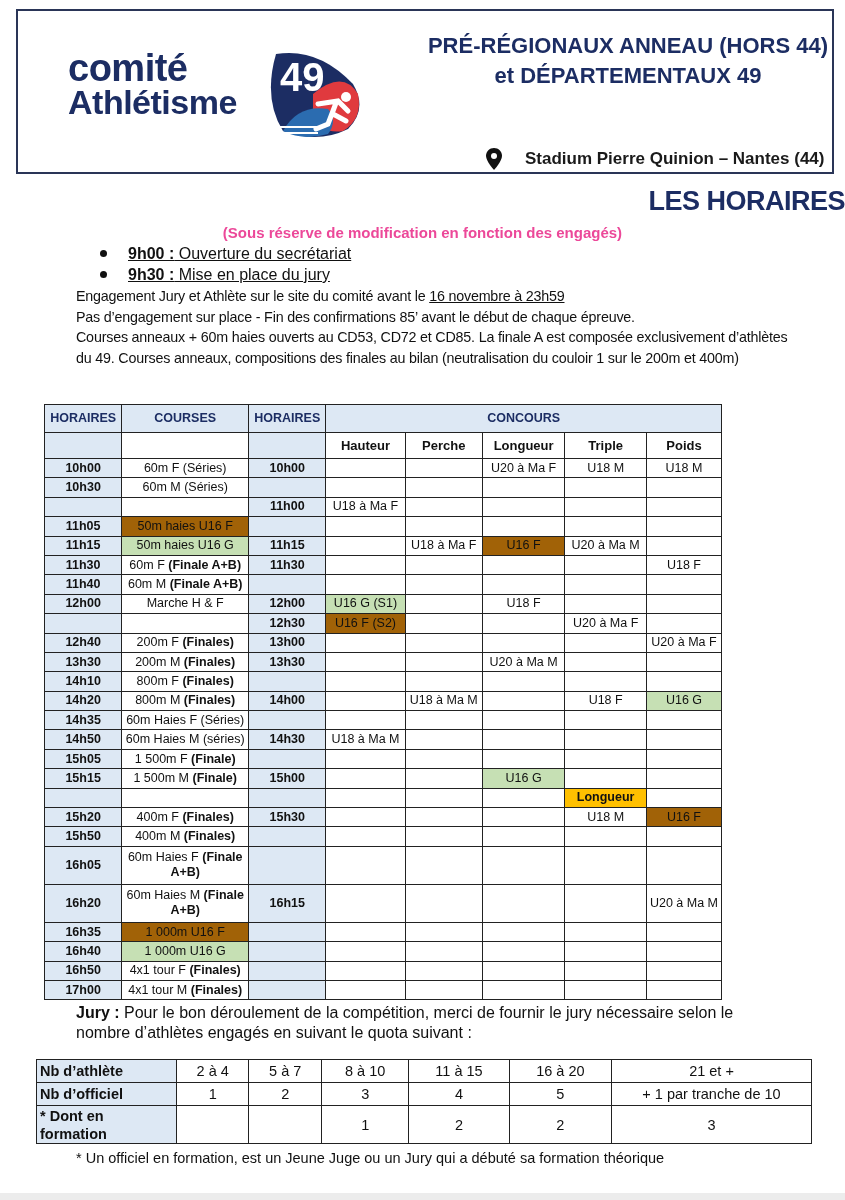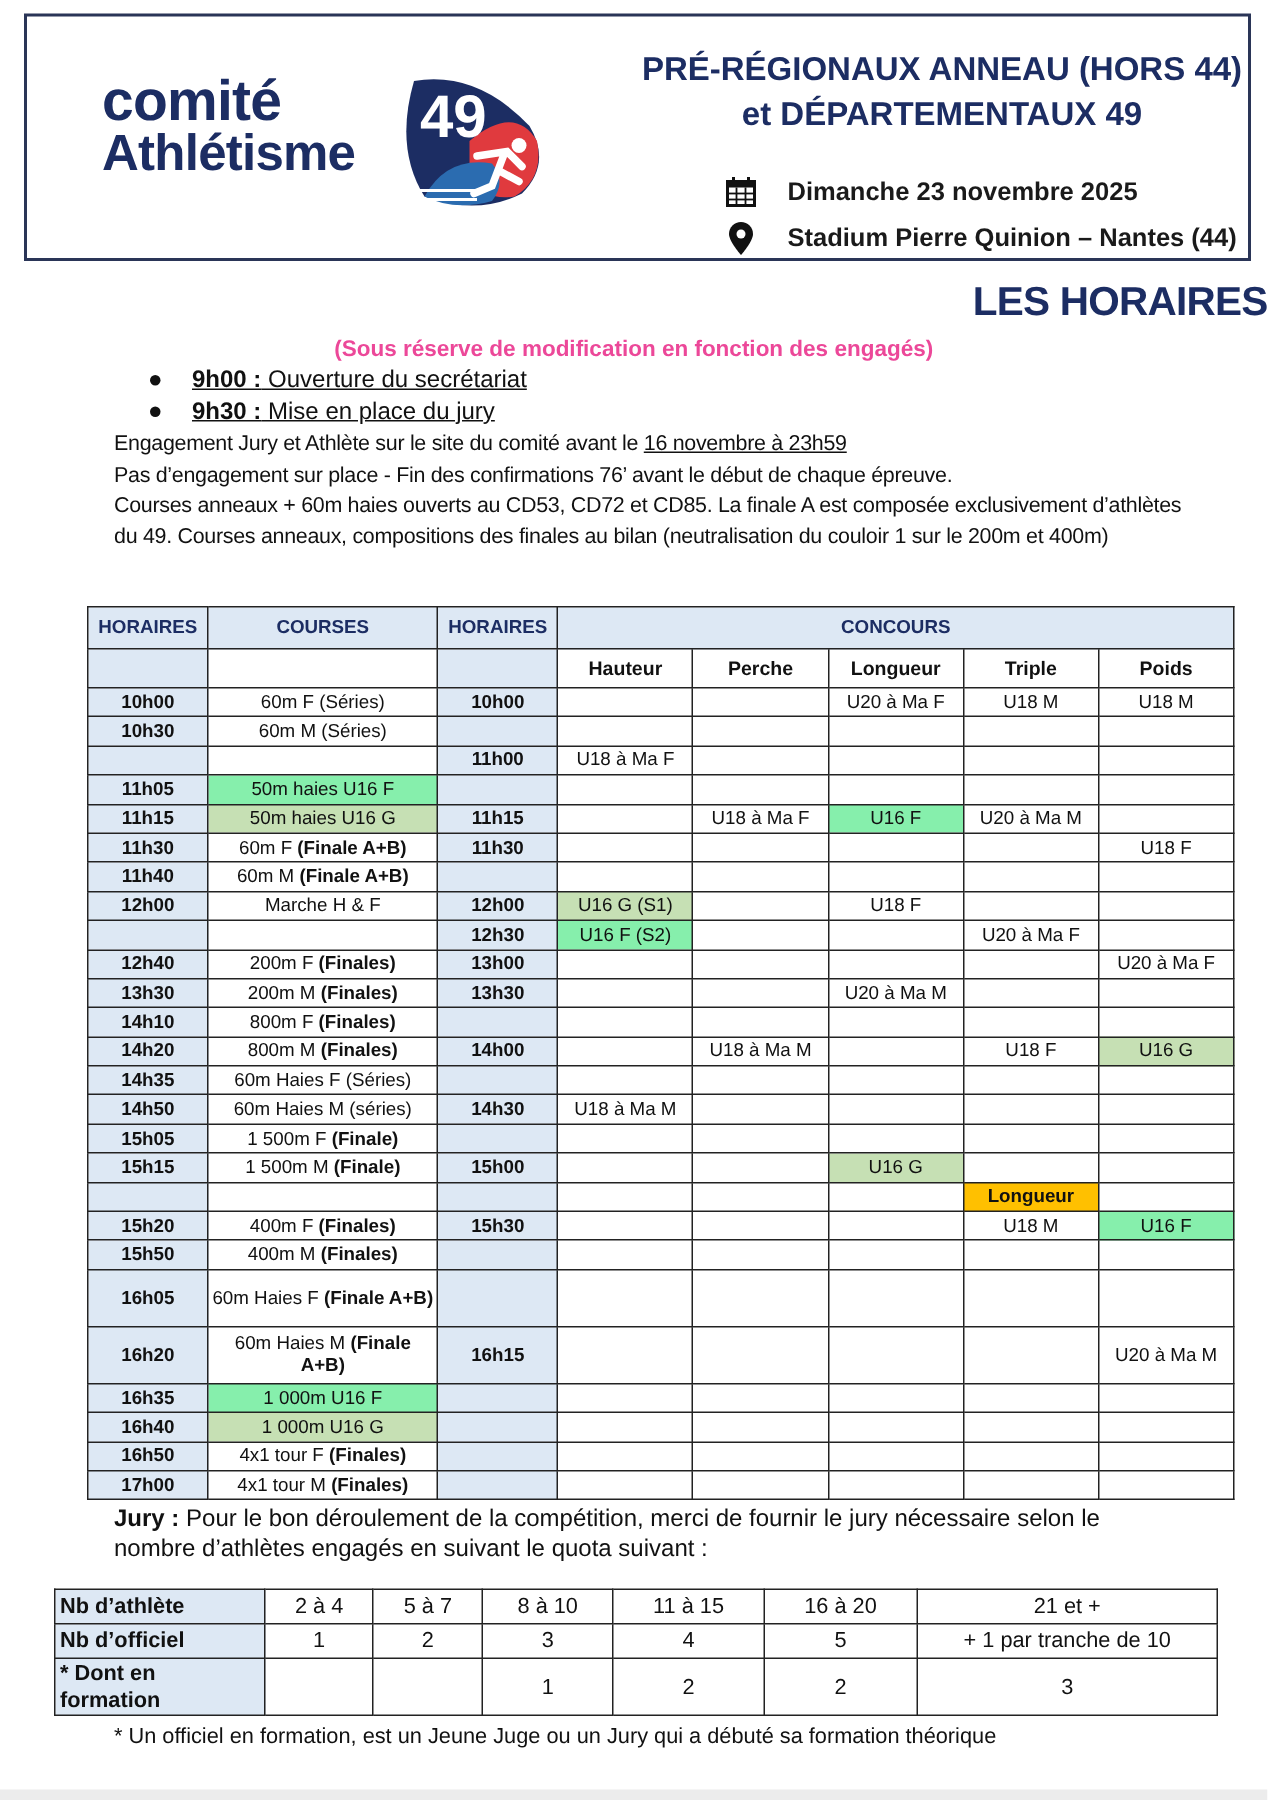--- a/index.html
+++ b/index.html
@@ -83,21 +83,6 @@
     <div>et DÉPARTEMENTAUX 49</div>
   </div>
 
-  <div class="info-row info-date">
-    <span class="ico">
-      <svg width="20" height="20" viewBox="0 0 20 20">
-        <rect x="1" y="3" width="18" height="16" fill="none" stroke="#111" stroke-width="2"></rect>
-        <rect x="1" y="3" width="18" height="4" fill="#111"></rect>
-        <line x1="5" y1="0" x2="5" y2="4" stroke="#111" stroke-width="2"></line>
-        <line x1="15" y1="0" x2="15" y2="4" stroke="#111" stroke-width="2"></line>
-        <line x1="1" y1="11" x2="19" y2="11" stroke="#111" stroke-width="1.2"></line>
-        <line x1="1" y1="15" x2="19" y2="15" stroke="#111" stroke-width="1.2"></line>
-        <line x1="7" y1="7" x2="7" y2="19" stroke="#111" stroke-width="1.2"></line>
-        <line x1="13" y1="7" x2="13" y2="19" stroke="#111" stroke-width="1.2"></line>
-      </svg>
-    </span>
-    <span>Dimanche 23 novembre 2025</span>
-  </div>
   <div class="info-row info-place">
     <span class="ico">
       <svg width="16" height="22" viewBox="0 0 16 22">

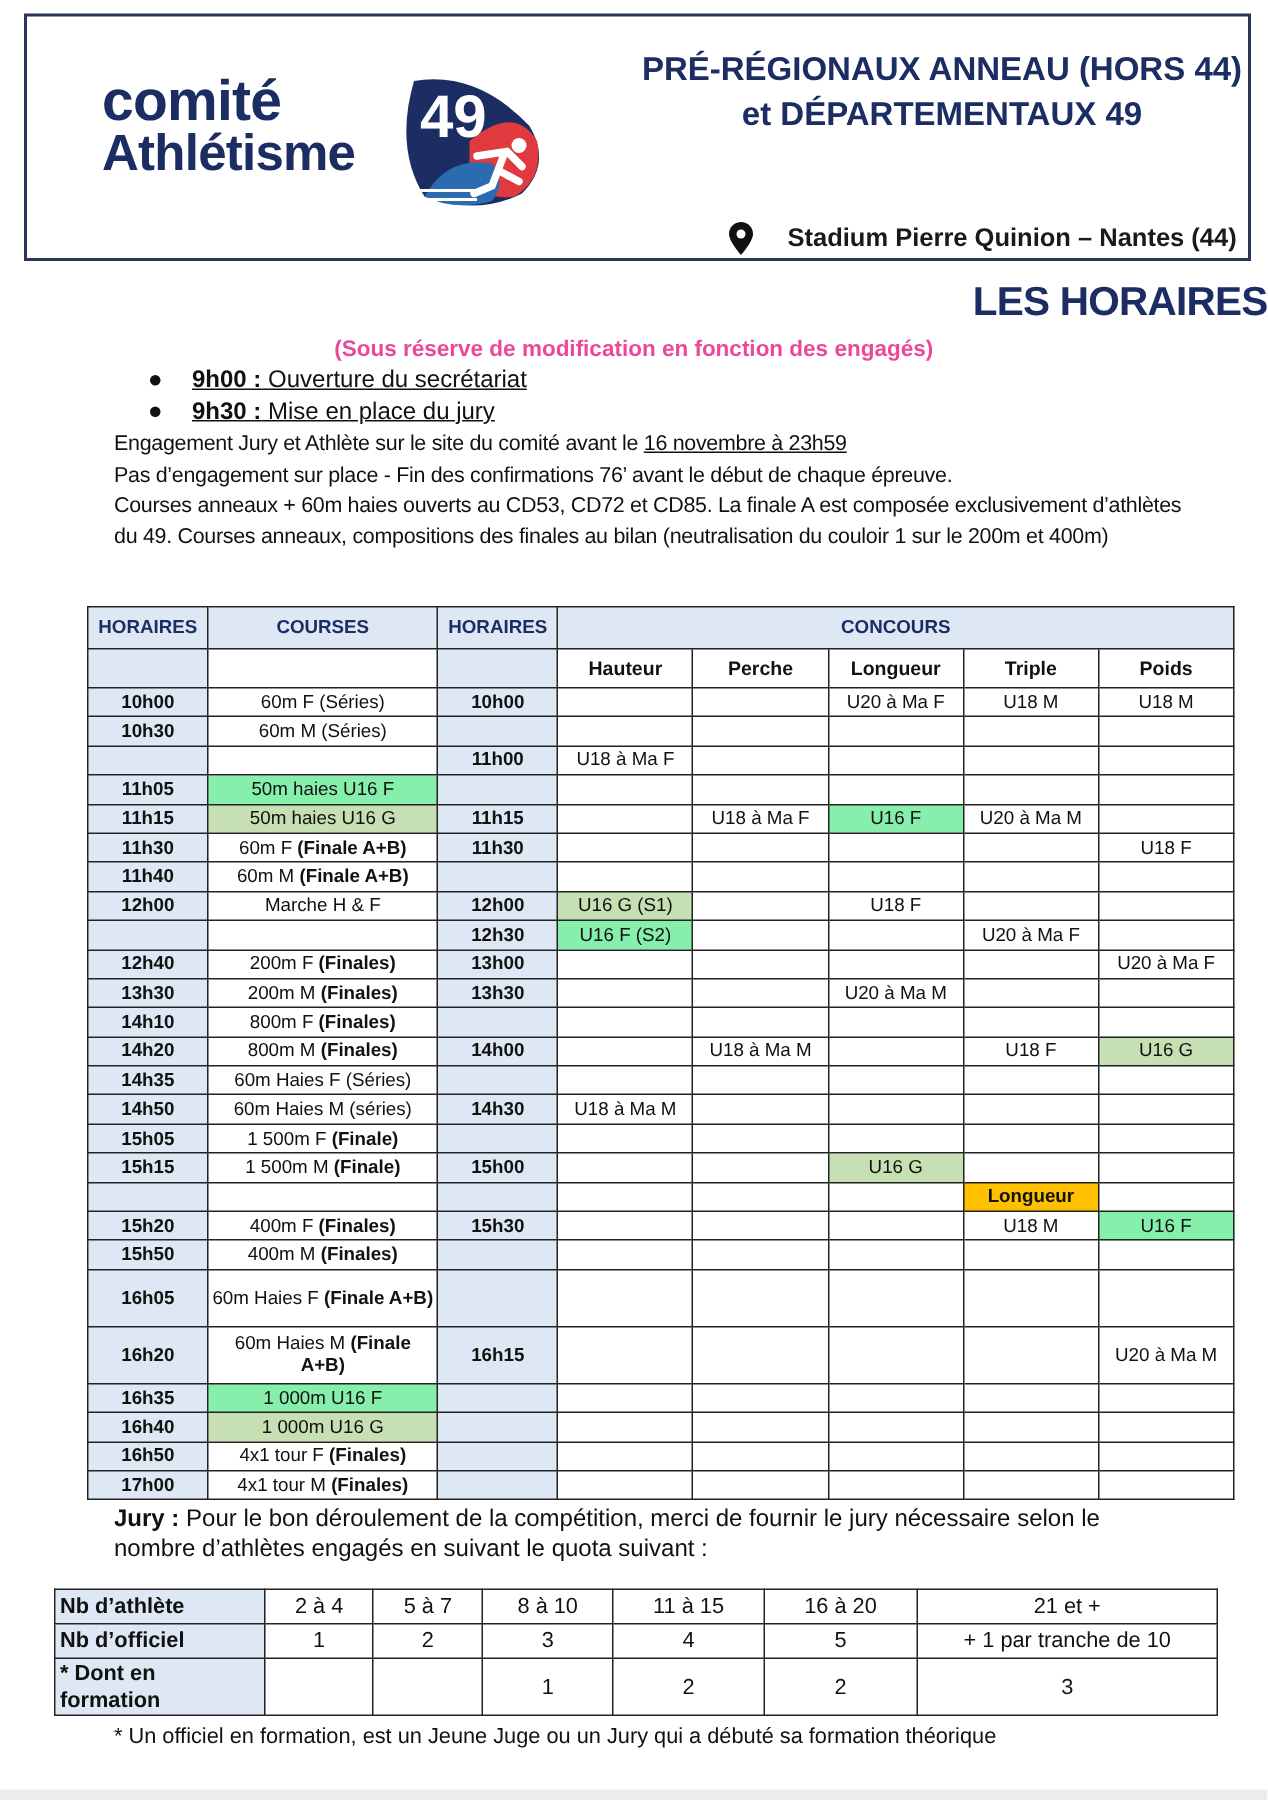--- a/index.html
+++ b/index.html
@@ -104,7 +104,7 @@
 
 <div class="notes">
   <div><span>Engagement Jury et Athlète sur le site du comité avant le </span><u>16 novembre à 23h59</u></div>
-  <div>Pas d’engagement sur place - Fin des confirmations 76’ avant le début de chaque épreuve.</div>
+  <div>Pas d’engagement sur place - Fin des confirmations 85’ avant le début de chaque épreuve.</div>
   <div>Courses anneaux + 60m haies ouverts au CD53, CD72 et CD85. La finale A est composée exclusivement d’athlètes du 49. Courses anneaux, compositions des finales au bilan (neutralisation du couloir 1 sur le 200m et 400m)</div>
 </div>
 

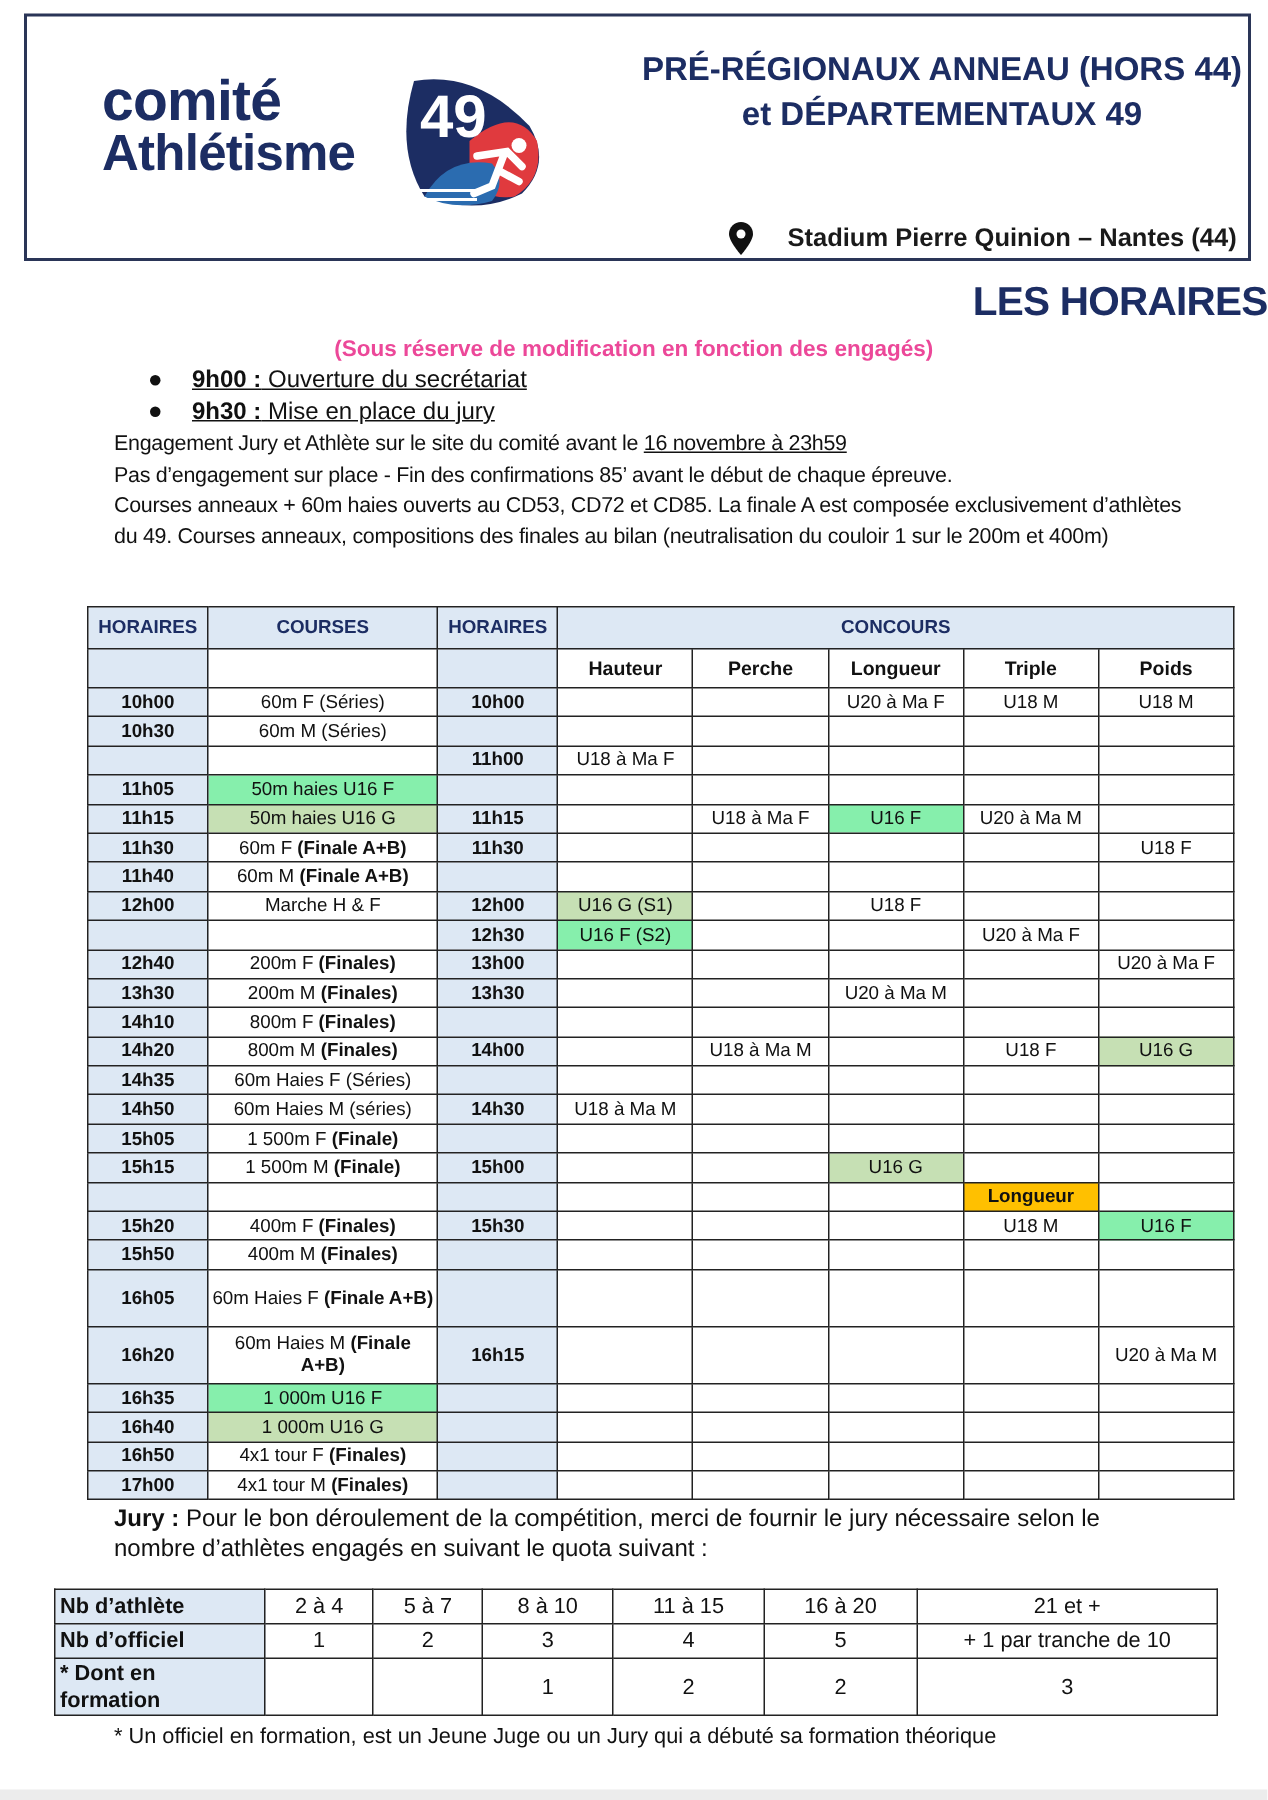--- a/index.html
+++ b/index.html
@@ -37,7 +37,7 @@
   .notes u { text-decoration: underline; }
 
   table { border-collapse: collapse; }
-  .schedule { position: absolute; left: 58px; top: 404px; width: 765px; font-size: 12.5px; }
+  .schedule { position: absolute; left: 44px; top: 404px; width: 678px; font-size: 12.5px; }
   .schedule td, .schedule th { border: 1.5px solid #222; text-align: center; height: 19.4px; padding: 0 2px; line-height: 15px; }
   .schedule .time { background: #dde8f4; font-weight: bold; width: 80px; }
   .schedule .course { width: 153px; margin-top: 48px; }

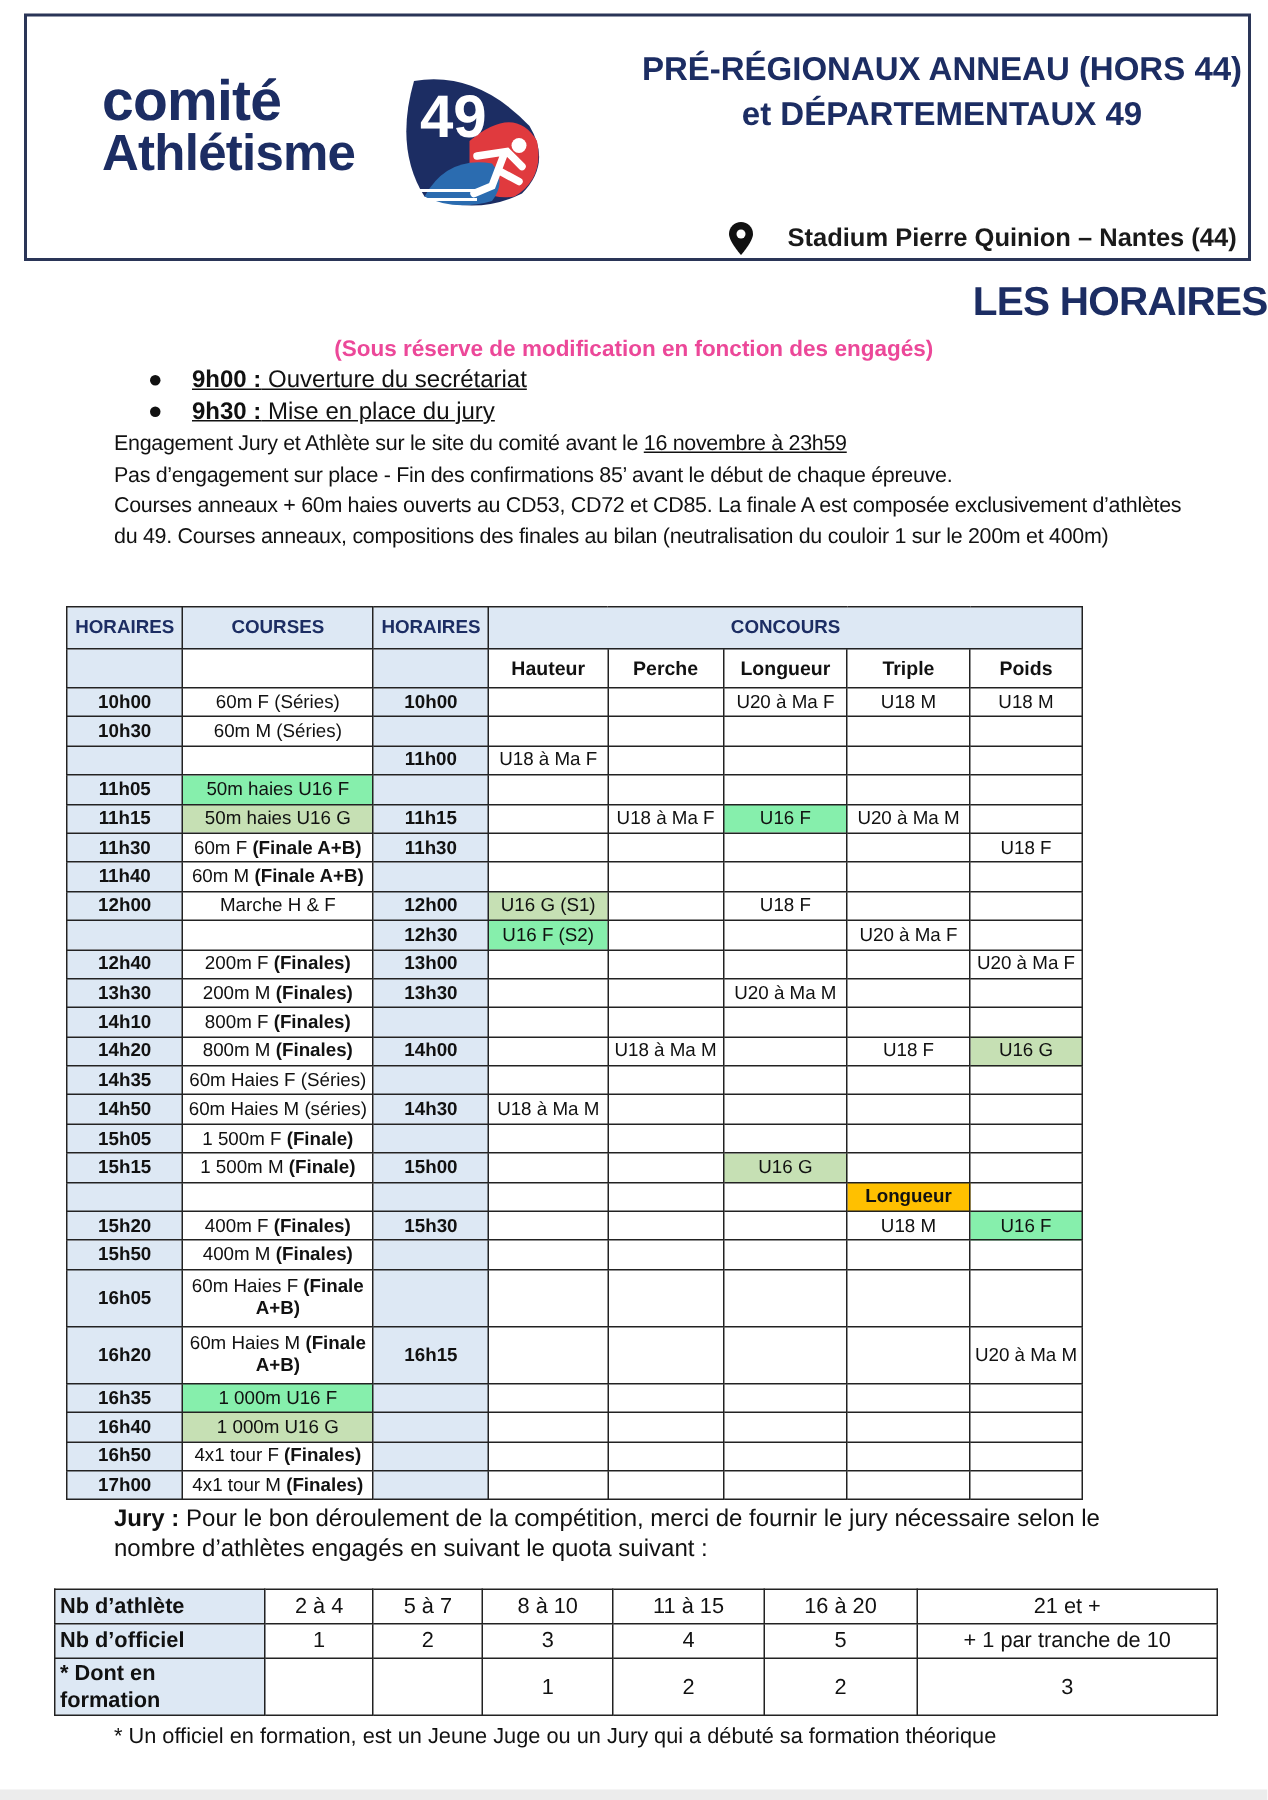--- a/index.html
+++ b/index.html
@@ -45,7 +45,7 @@
   .schedule th { background: #dde8f4; color: #1c2d63; font-weight: bold; height: 28px; }
   .schedule .subhead td { height: 26px; font-weight: bold; font-size: 13px; }
   .schedule .c { width: 90px; }
-  .orange { background: #86efac; }
+  .orange { background: #a16207; }
   .green { background: #c6e0b4; }
   .gold { background: #ffc000; font-weight: bold; }
   .tall td { height: 38px; }

